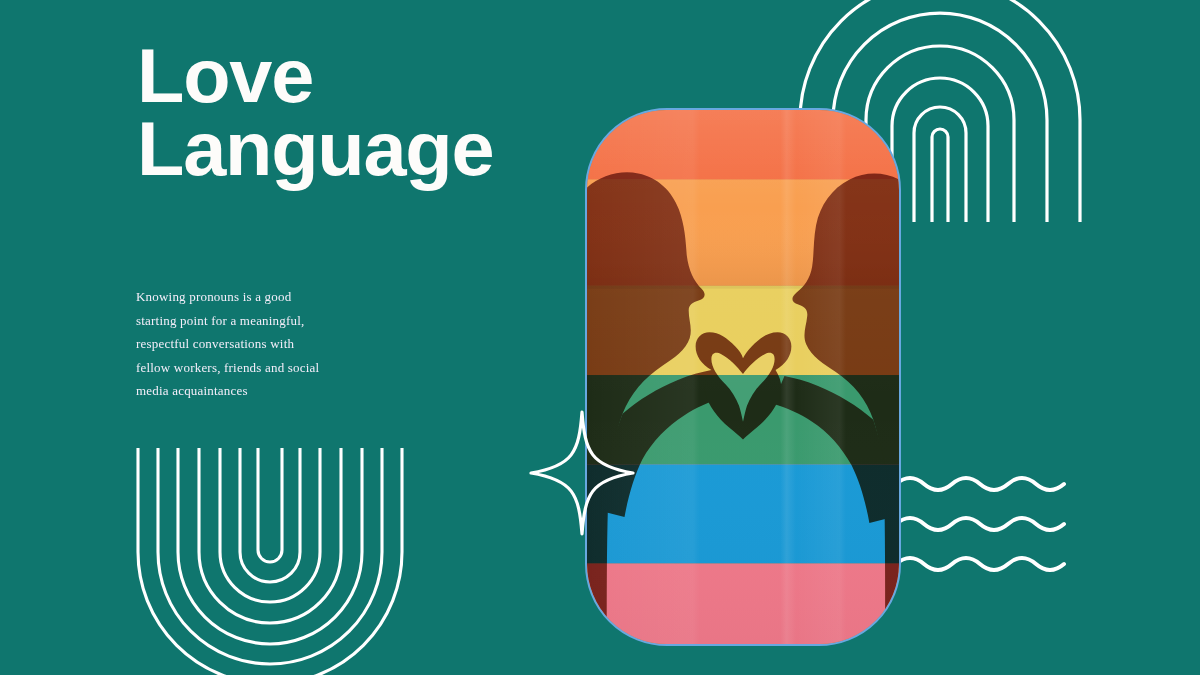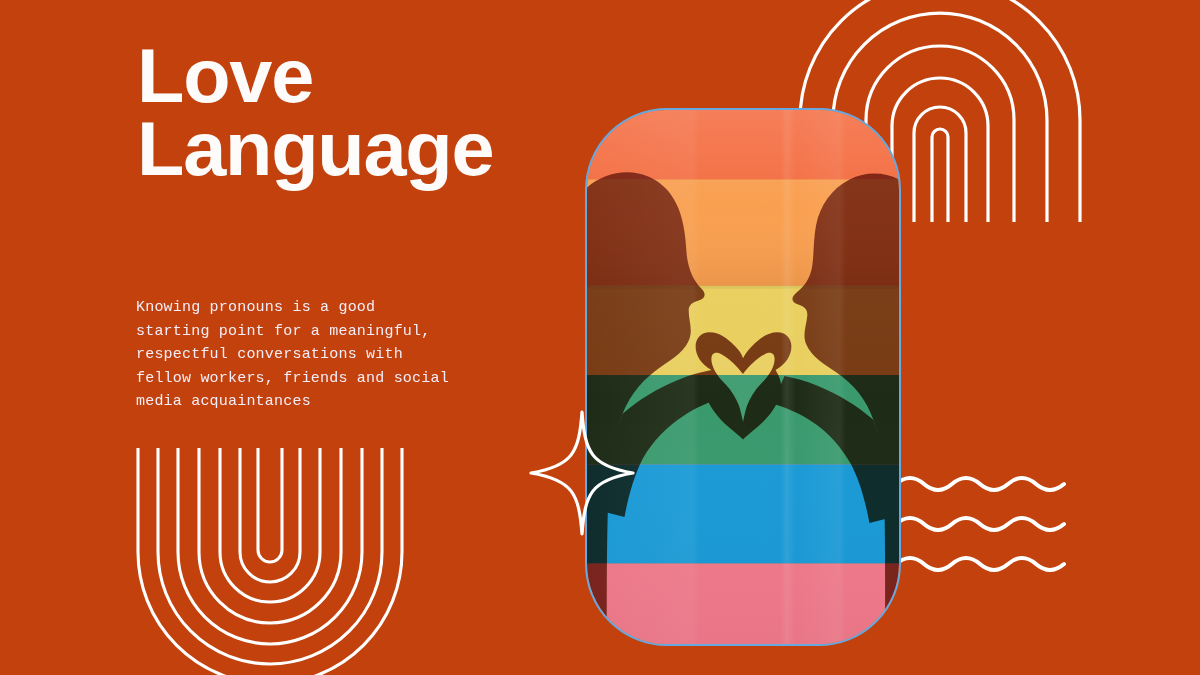--- a/index.html
+++ b/index.html
@@ -13,7 +13,7 @@
     width: 1200px;
     height: 675px;
     overflow: hidden;
-    background: #c2410c;
+    background: #0f766e;
     font-family: "Liberation Sans", sans-serif;
   }
 

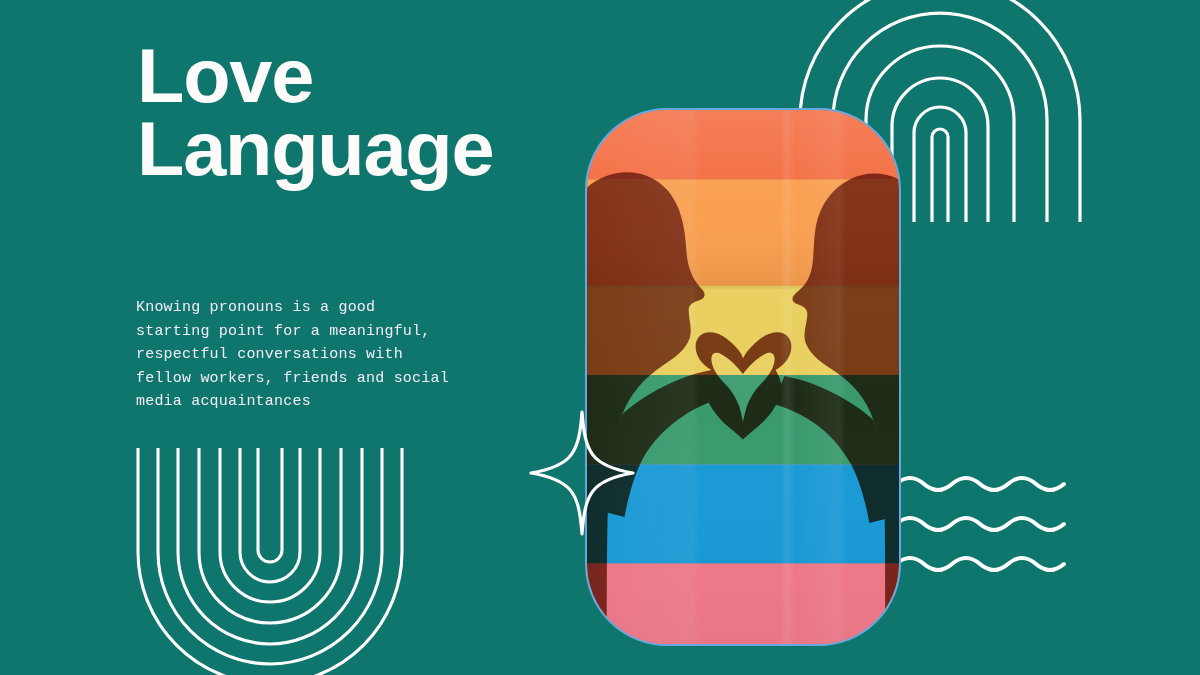--- a/index.html
+++ b/index.html
@@ -36,10 +36,10 @@
   #body-copy {
     position: absolute;
     left: 136px;
-    top: 296px;
+    top: 285px;
     width: 400px;
-    font-family: Liberation Mono, monospace;
-    font-size: 15px;
+    font-family: Liberation Serif, serif;
+    font-size: 13px;
     line-height: 23.5px;
     letter-spacing: 0.2px;
     color: #f4eefa;

